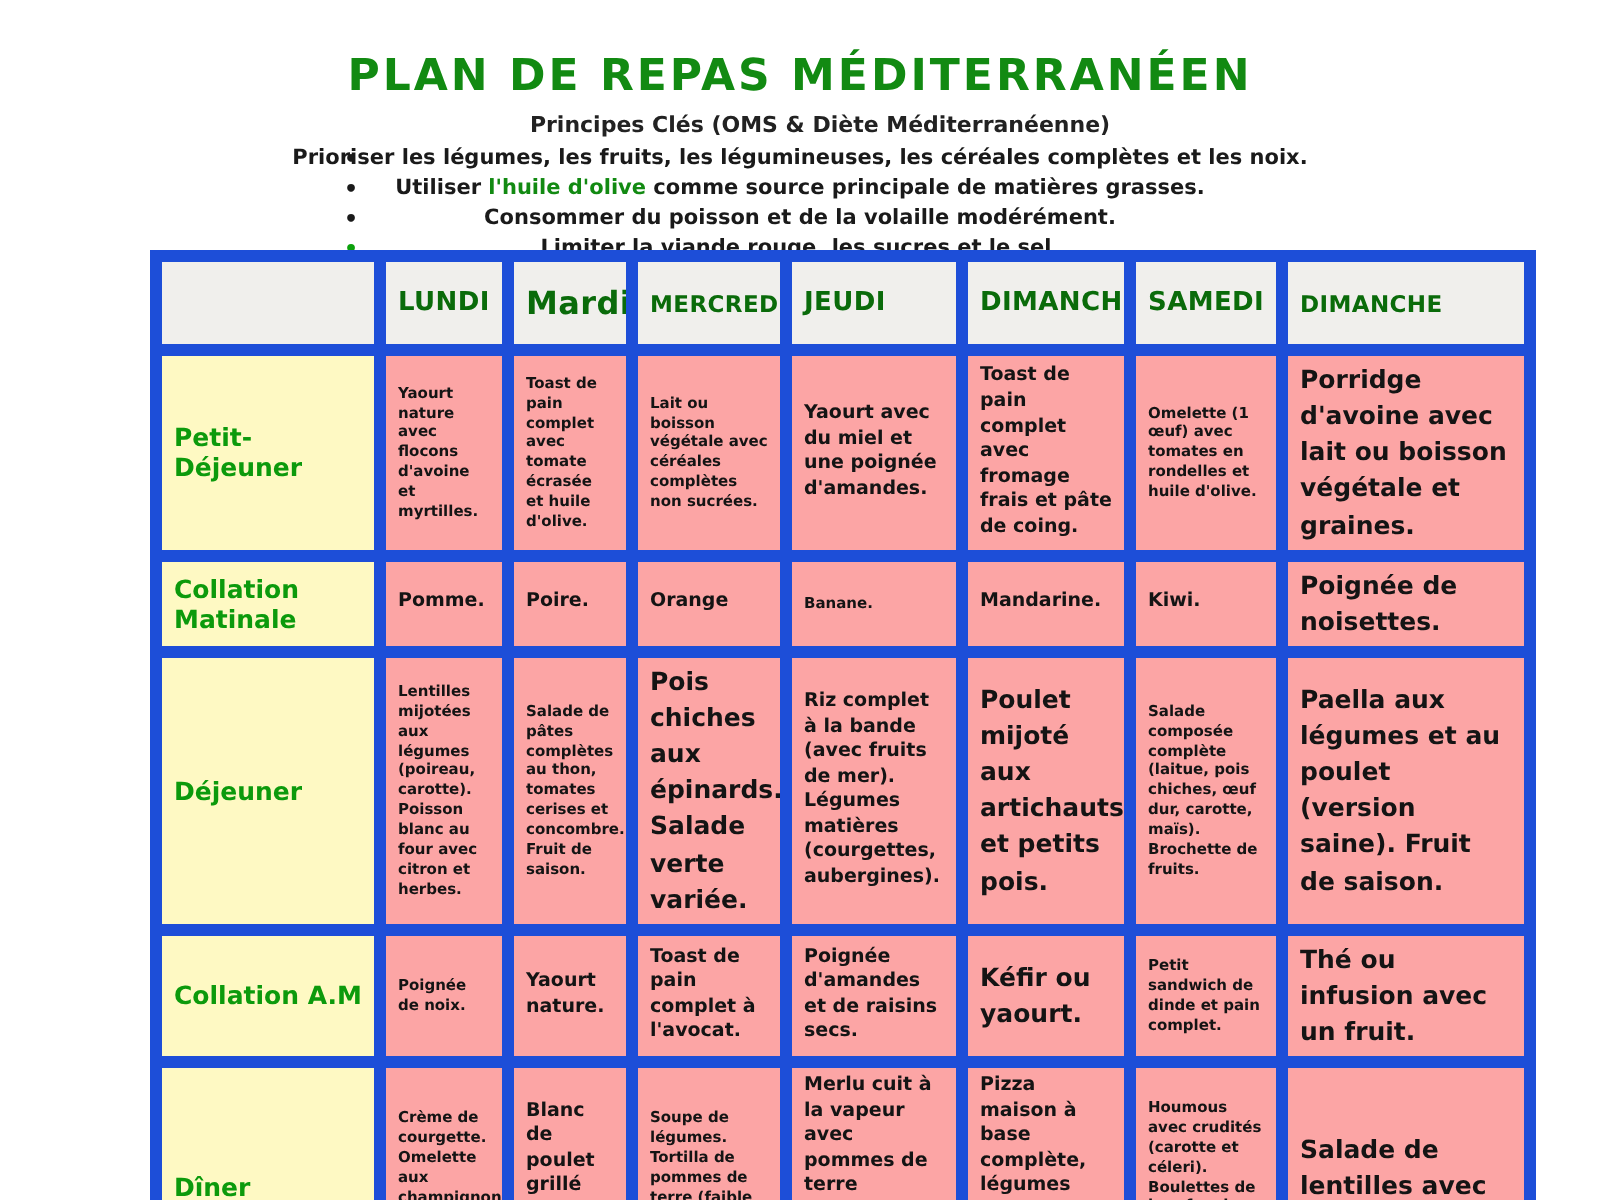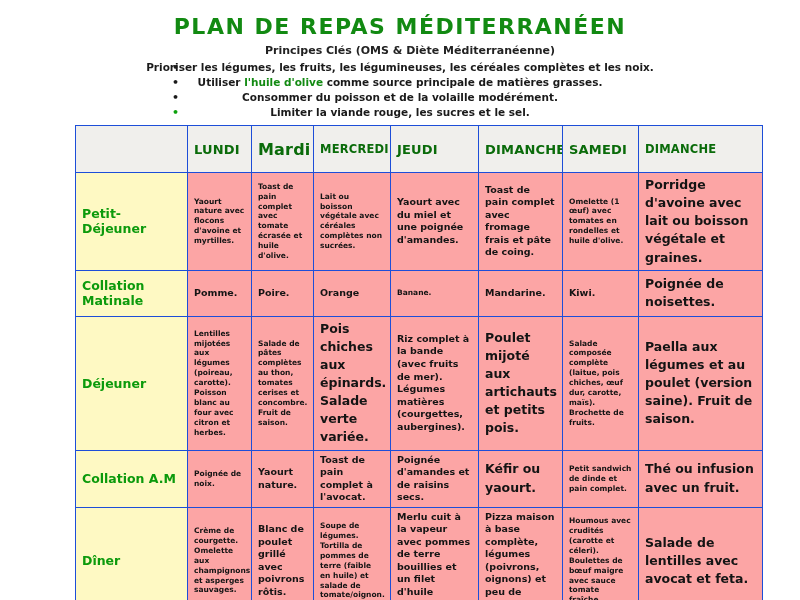--- a/index.html
+++ b/index.html
@@ -10,7 +10,7 @@
   }
   .page{position:absolute;inset:0;}
   
-  .hdr{position:absolute;top:0;left:0;width:800px;text-align:center;}
+  .hdr{position:absolute;top:12px;left:0;width:800px;text-align:center;}
   h1.title{
     margin:14px 0 0 0;font-size:22px;font-weight:bold;letter-spacing:1.5px;
     color:#128a12;

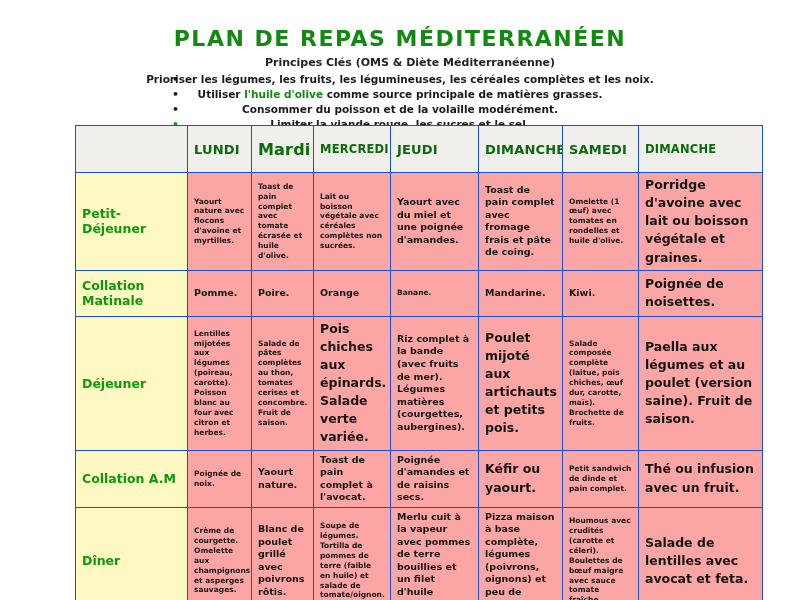--- a/index.html
+++ b/index.html
@@ -27,7 +27,7 @@
     border-collapse:collapse;table-layout:fixed;
   }
   table.plan th,table.plan td{
-    border:1px solid #1d4ed8;vertical-align:middle;
+    border:6px solid #1d4ed8;vertical-align:middle;
     padding:3px 6px;text-align:left;overflow:hidden;
   }
   tr.header-row th{background:#f0efec;color:#0a6b0a;font-weight:bold;}

